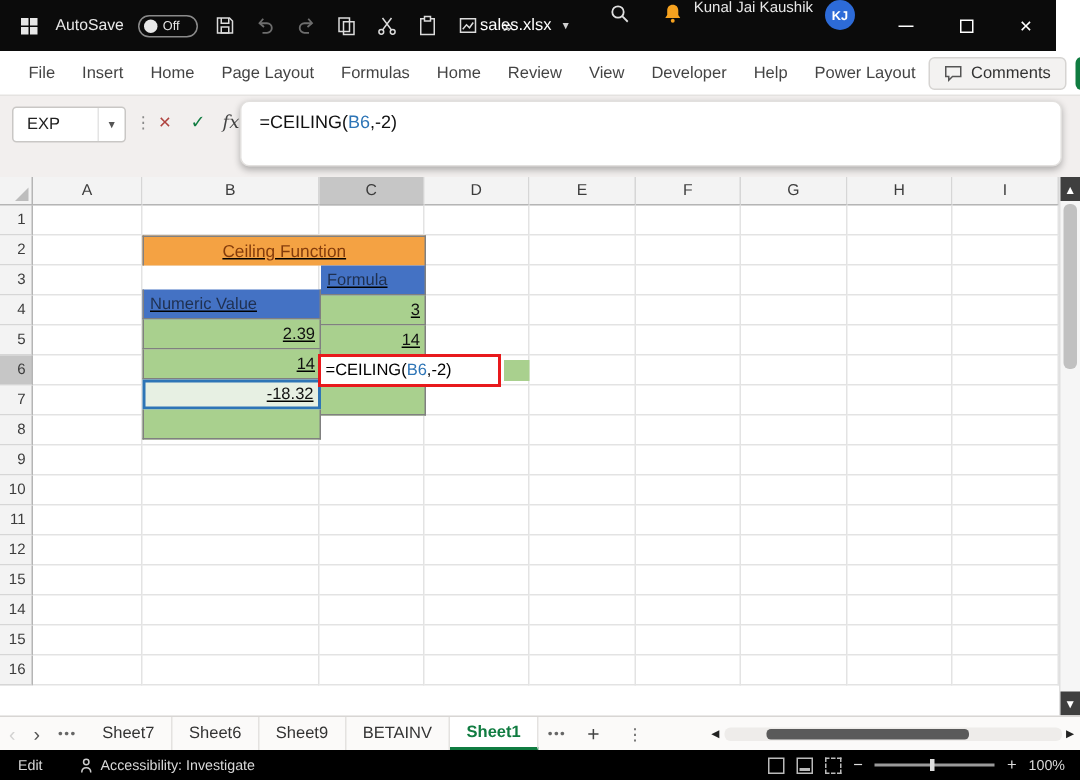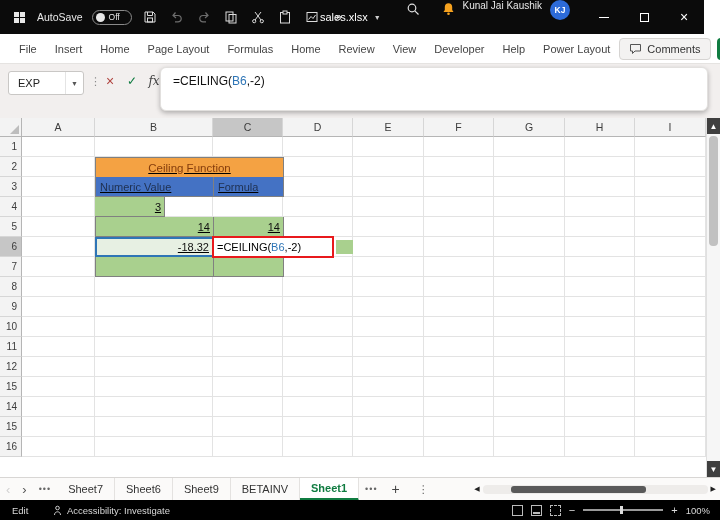--- a/index.html
+++ b/index.html
@@ -61,7 +61,7 @@
   .t-title{width:189px;height:20px;background:var(--table-orange);color:var(--table-orange-text);font-size:11.5px;display:flex;align-items:center;justify-content:center;border:1px solid #808080;border-bottom:none;}
   .t-row{display:flex;height:20px;}
   .t-cell{height:20px;border-bottom:1px solid #808080;font-size:11px;display:flex;align-items:center;color:#111;}
-  .t-cell.cb{width:119px;border-left:1px solid #808080;border-right:1px solid #808080;}
+  .t-cell.cb{width:119px;border-left:1px solid #808080;border-right:1px solid #808080;margin-top:16px;}
   .t-cell.cc{width:70px;border-right:1px solid #808080;}
   .t-cell.hdr{background:var(--table-blue);color:var(--table-blue-text);padding-left:4px;}
   .t-cell.green{background:var(--table-green);}

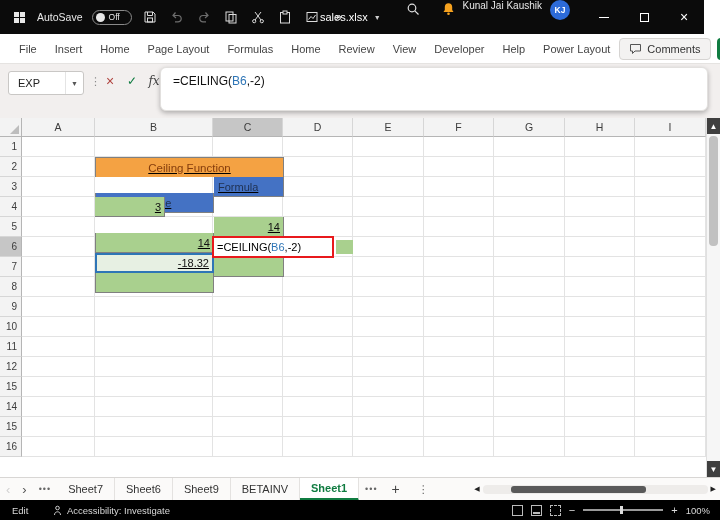--- a/index.html
+++ b/index.html
@@ -462,6 +462,7 @@
         <div class="t-cell cc hdr">Formula</div>
       </div>
       <div class="t-row">
+        <div class="t-cell cb green num">2.39</div>
         <div class="t-cell cc green num">3</div>
       </div>
       <div class="t-row">

